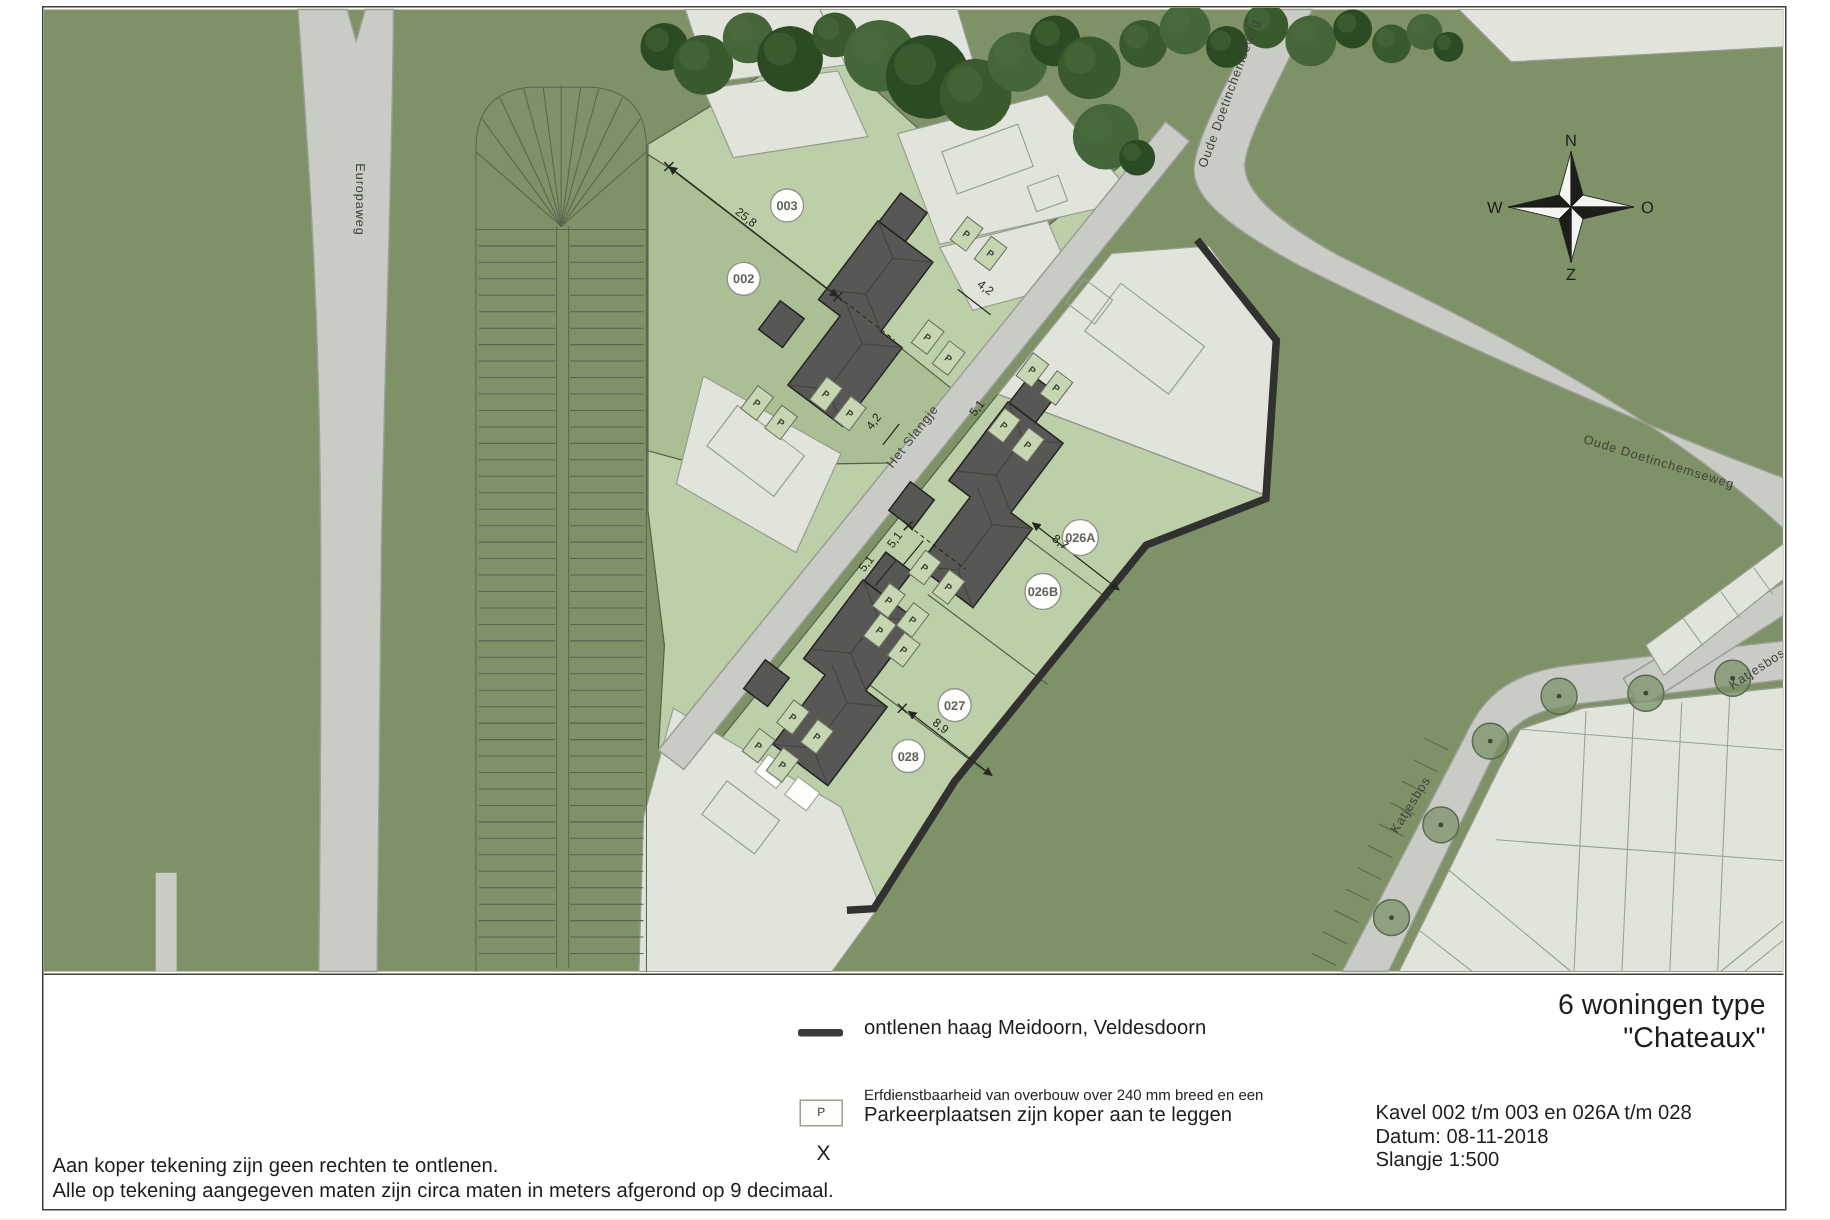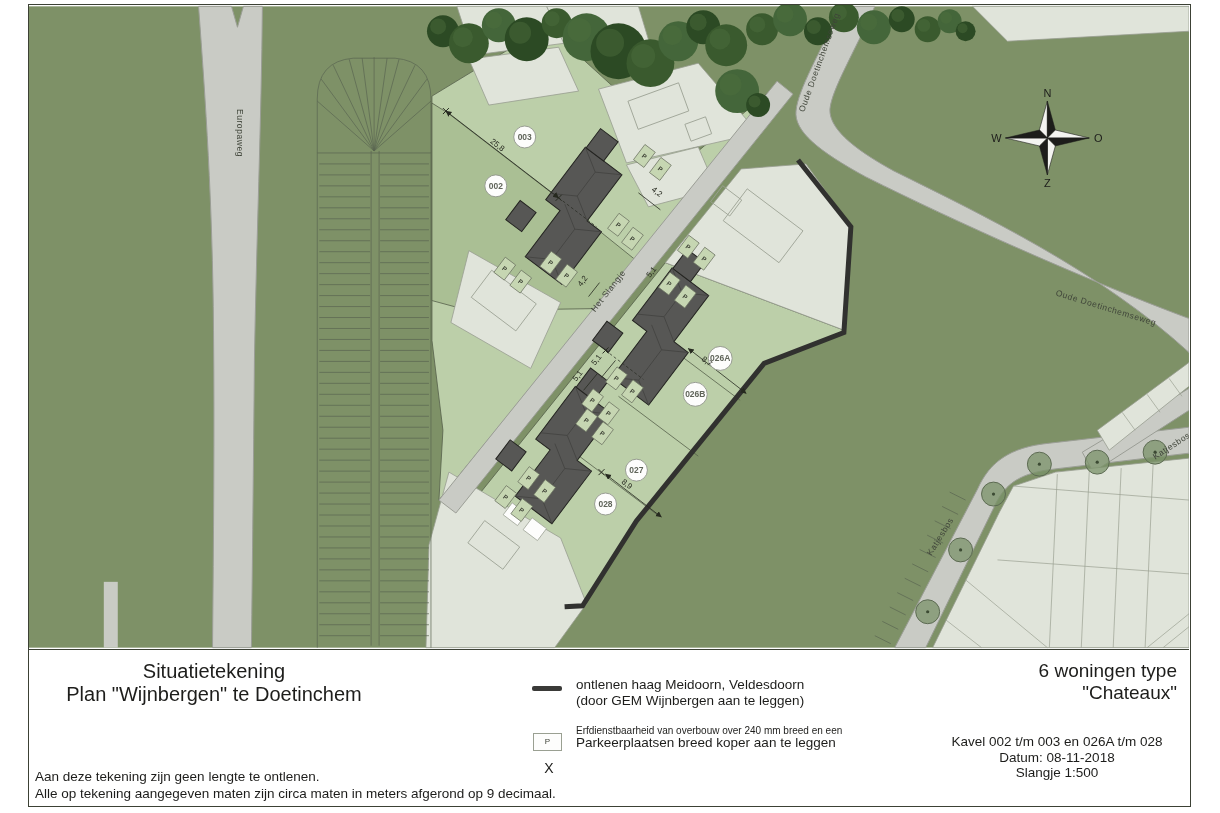--- a/index.html
+++ b/index.html
@@ -501,10 +501,6 @@
    </svg>
   </div>
 
-  <div id="drawing-title" class="ftxt">
-    <div>Situatietekening</div>
-    <div>Plan "Wijnbergen" te  Doetinchem</div>
-  </div>
   <div id="notes" class="ftxt">
     <div>Aan deze tekening zijn geen lengte te ontlenen.</div>
     <div>Alle op tekening aangegeven maten zijn circa maten in meters afgerond op 9 decimaal.</div>

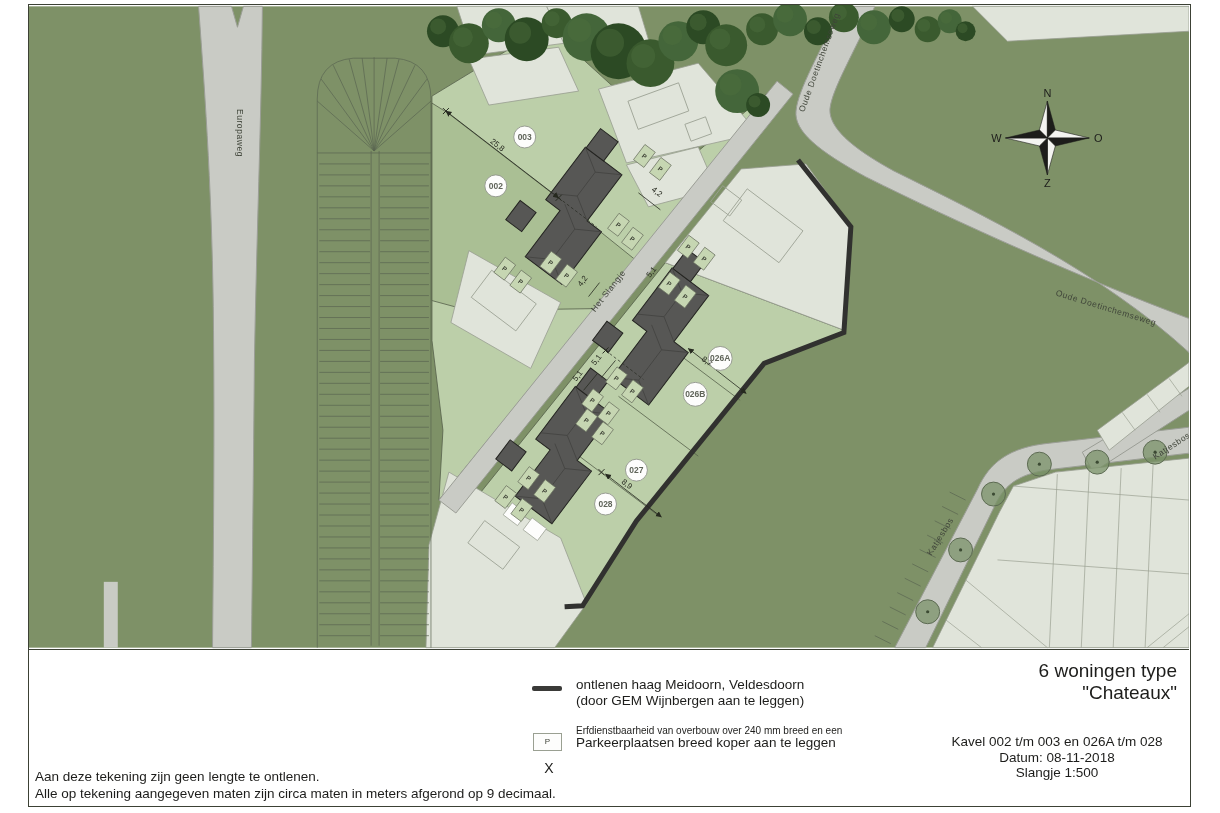--- a/index.html
+++ b/index.html
@@ -509,7 +509,6 @@
   <div id="legend-swatch-hedge"></div>
   <div id="legend-hedge-text" class="ftxt">
     <div>ontlenen haag Meidoorn, Veldesdoorn</div>
-    <div>(door GEM Wijnbergen aan te leggen)</div>
   </div>
   <div id="legend-pbox">P</div>
   <div id="legend-parking-text" class="ftxt">Parkeerplaatsen breed koper aan te leggen</div>

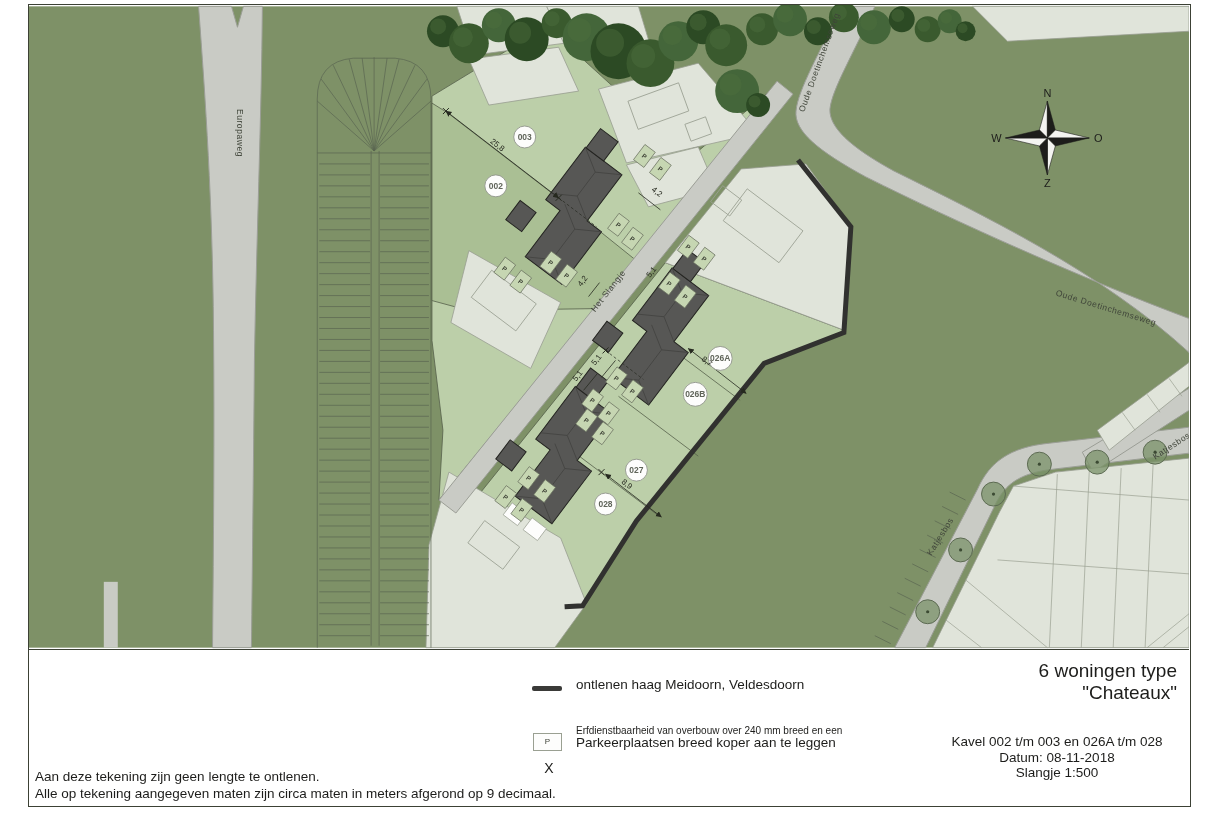--- a/index.html
+++ b/index.html
@@ -511,7 +511,7 @@
     <div>ontlenen haag Meidoorn, Veldesdoorn</div>
   </div>
   <div id="legend-pbox">P</div>
-  <div id="legend-parking-text" class="ftxt">Parkeerplaatsen breed koper aan te leggen</div>
+  <div id="legend-parking-text" class="ftxt">Parkeerplaatsen zijn koper aan te leggen</div>
   <div id="legend-x" class="ftxt">X</div>
   <div id="legend-easement-text" class="ftxt">
     <div>Erfdienstbaarheid van overbouw over 240 mm breed en een</div>

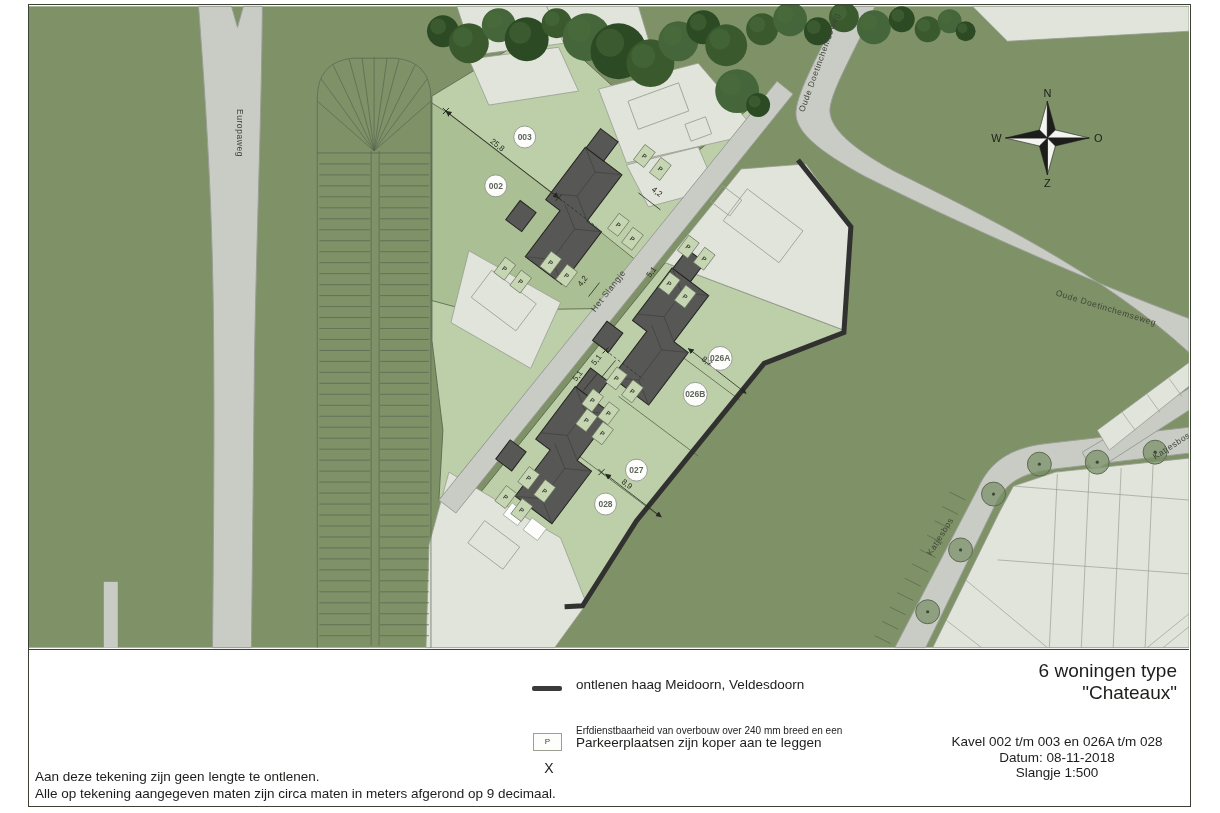--- a/index.html
+++ b/index.html
@@ -53,7 +53,7 @@
   #legend-easement-text{left:547px;top:718px;font-size:10px;line-height:15.5px;}
   #project-title{left:908px;top:655px;width:240px;text-align:right;
     font-size:19px;line-height:22px;}
-  #project-meta{left:908px;top:729px;width:240px;text-align:center;
+  #project-meta{left:888px;top:729px;width:240px;text-align:left;
     font-size:13.5px;line-height:15.5px;}
 </style>
 </head>

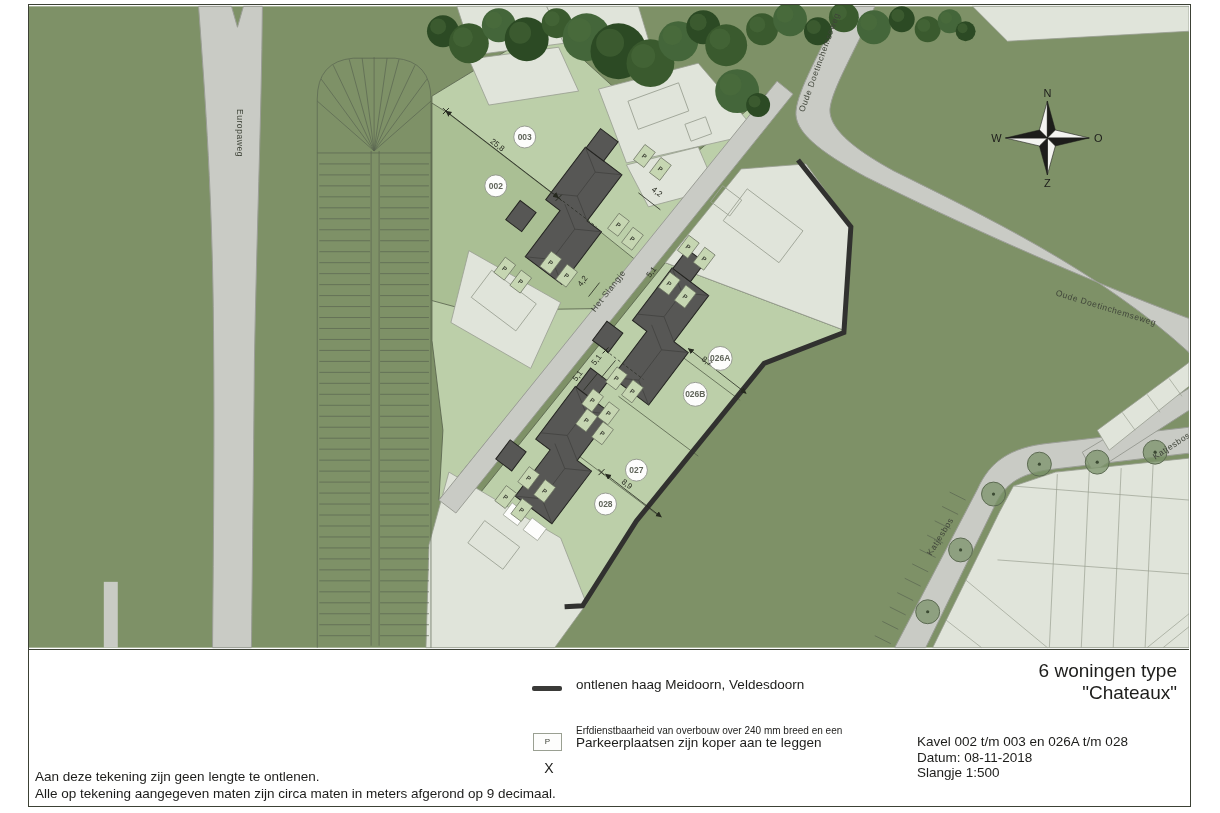--- a/index.html
+++ b/index.html
@@ -502,7 +502,7 @@
   </div>
 
   <div id="notes" class="ftxt">
-    <div>Aan deze tekening zijn geen lengte te ontlenen.</div>
+    <div>Aan koper tekening zijn geen rechten te ontlenen.</div>
     <div>Alle op tekening aangegeven maten zijn circa maten in meters afgerond op 9 decimaal.</div>
   </div>
 

